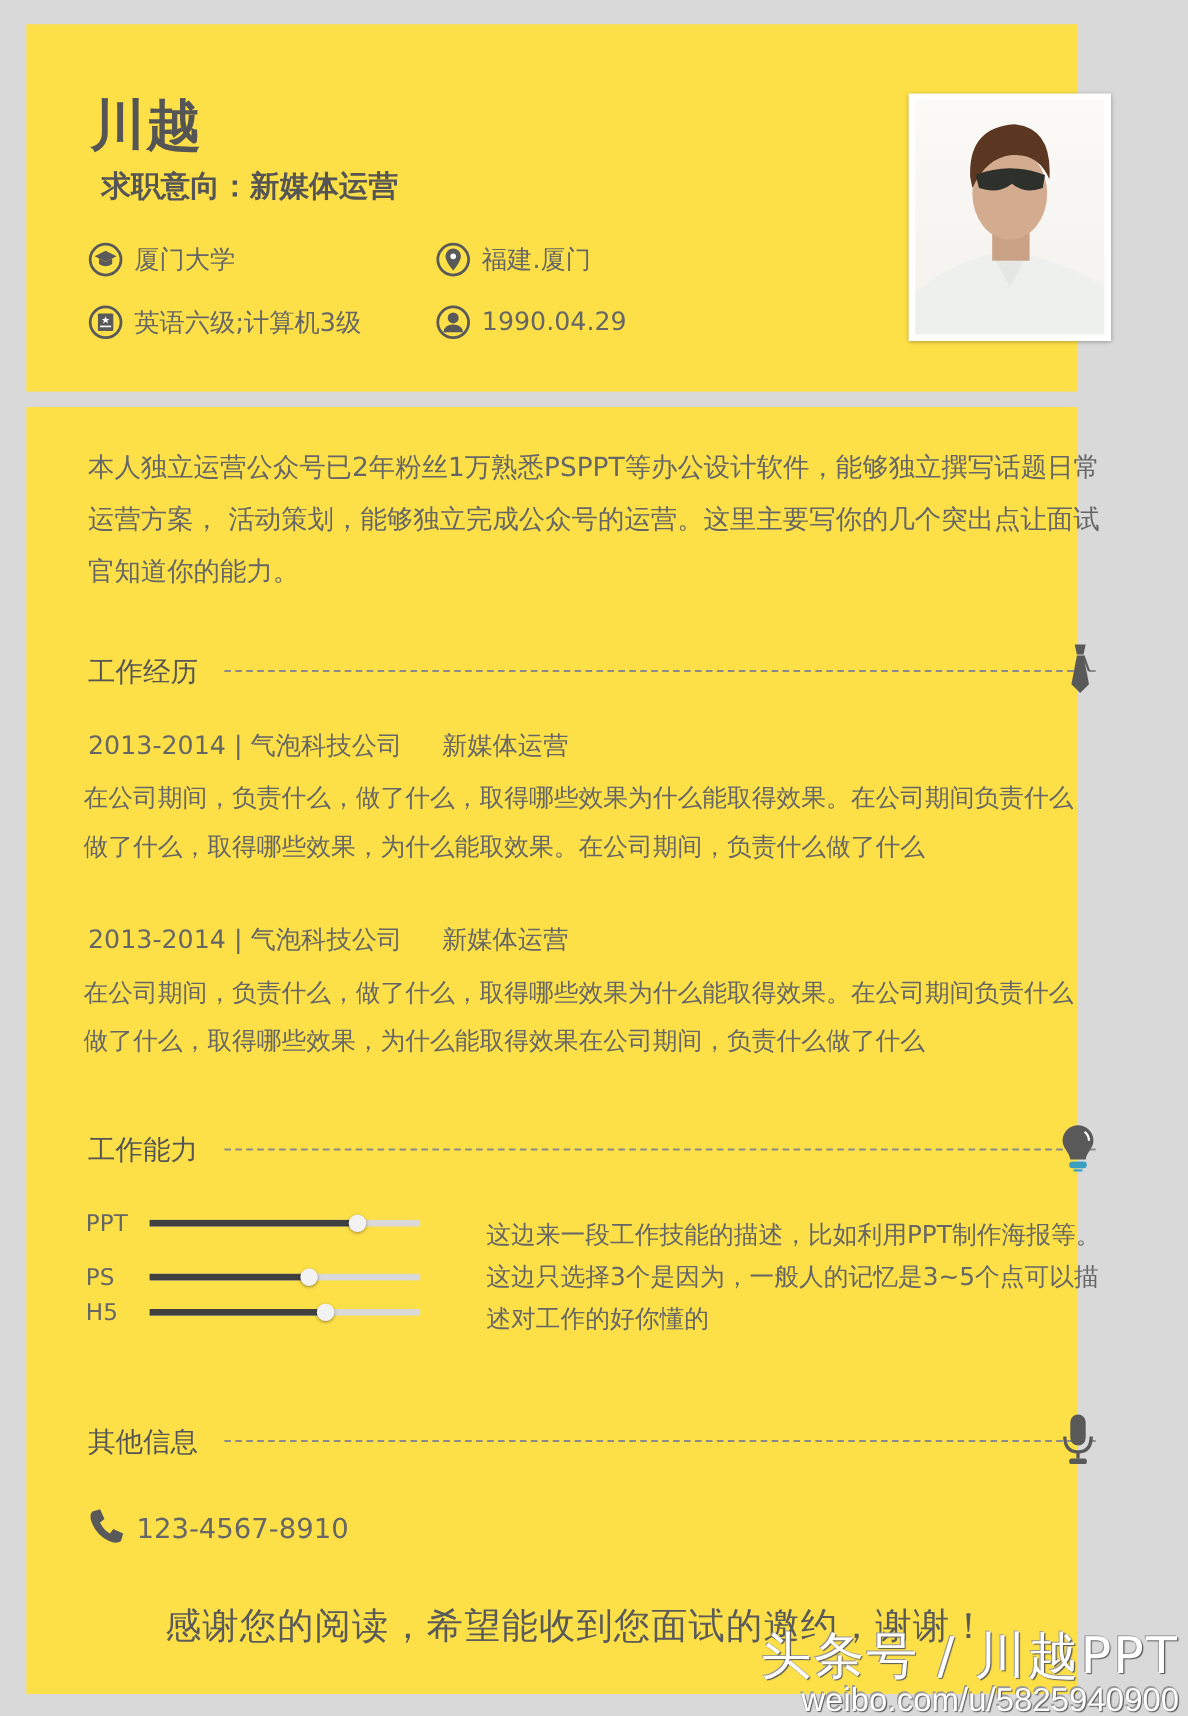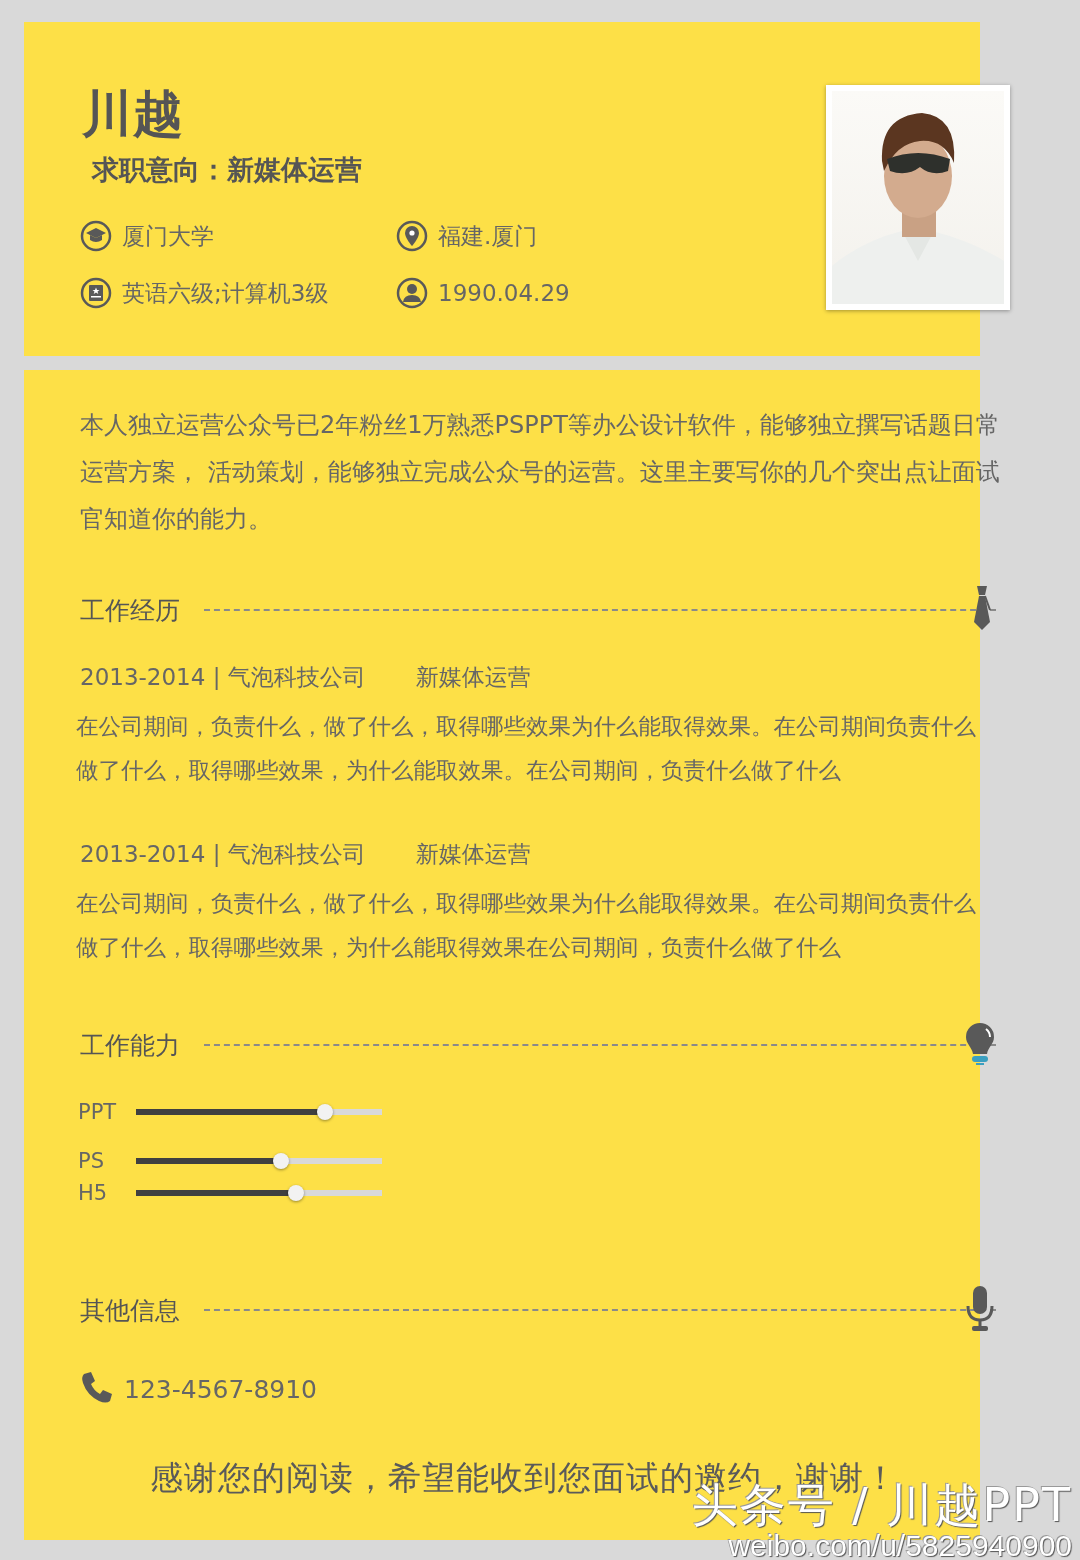--- a/index.html
+++ b/index.html
@@ -31,7 +31,7 @@
   .section-icon { position: absolute; width: 36px; height: 50px; }
 
   .job-head { position: absolute; left: 56px; font-size: 23px; color: #666666; display: flex; }
-  .job-head .role { margin-left: 50px; }
+  .job-head .role { margin-left: 36px; }
   .job-desc { position: absolute; left: 52px; width: 900px; font-size: 22.5px; line-height: 44px; color: #666666; }
 
   .skill-row { position: absolute; left: 54px; display: flex; align-items: center; }

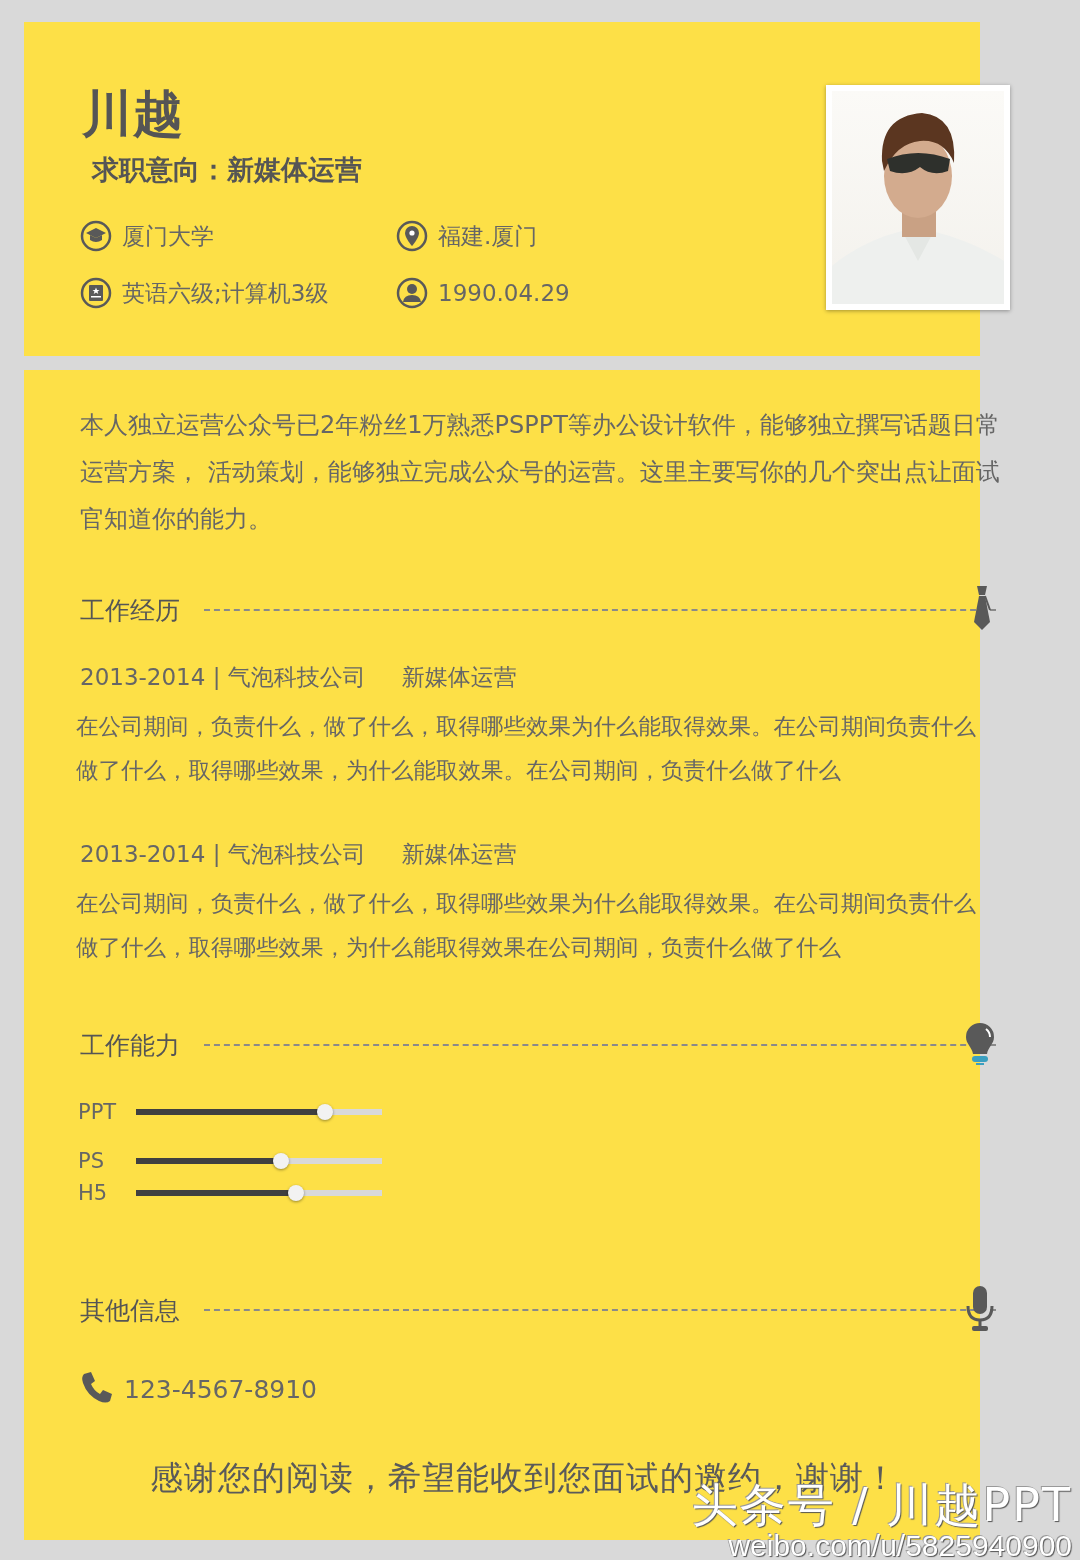--- a/index.html
+++ b/index.html
@@ -169,6 +169,7 @@
     </div>
   </div>
 
+  <div class="skill-desc">这边来一段工作技能的描述，比如利用PPT制作海报等。这边只选择3个是因为，一般人的记忆是3~5个点可以描述对工作的好你懂的</div>
 
   <div class="section-head" style="top:920px;">
     <span class="section-title">其他信息</span>

